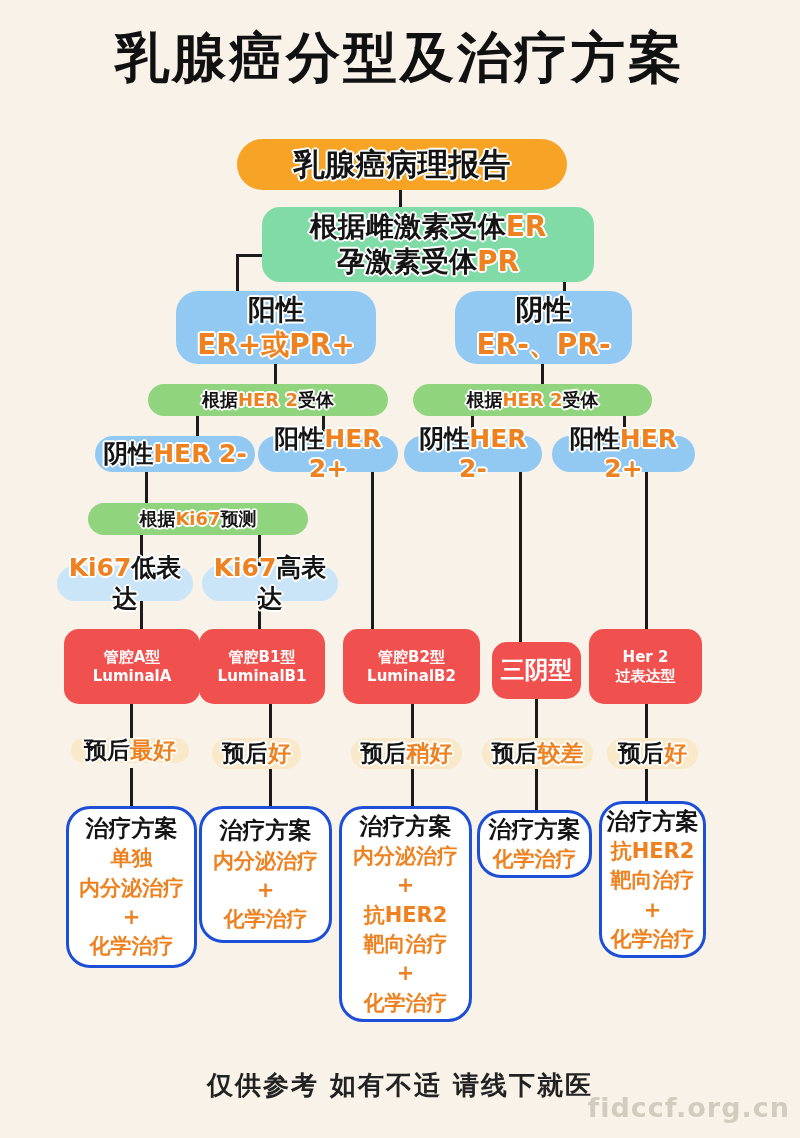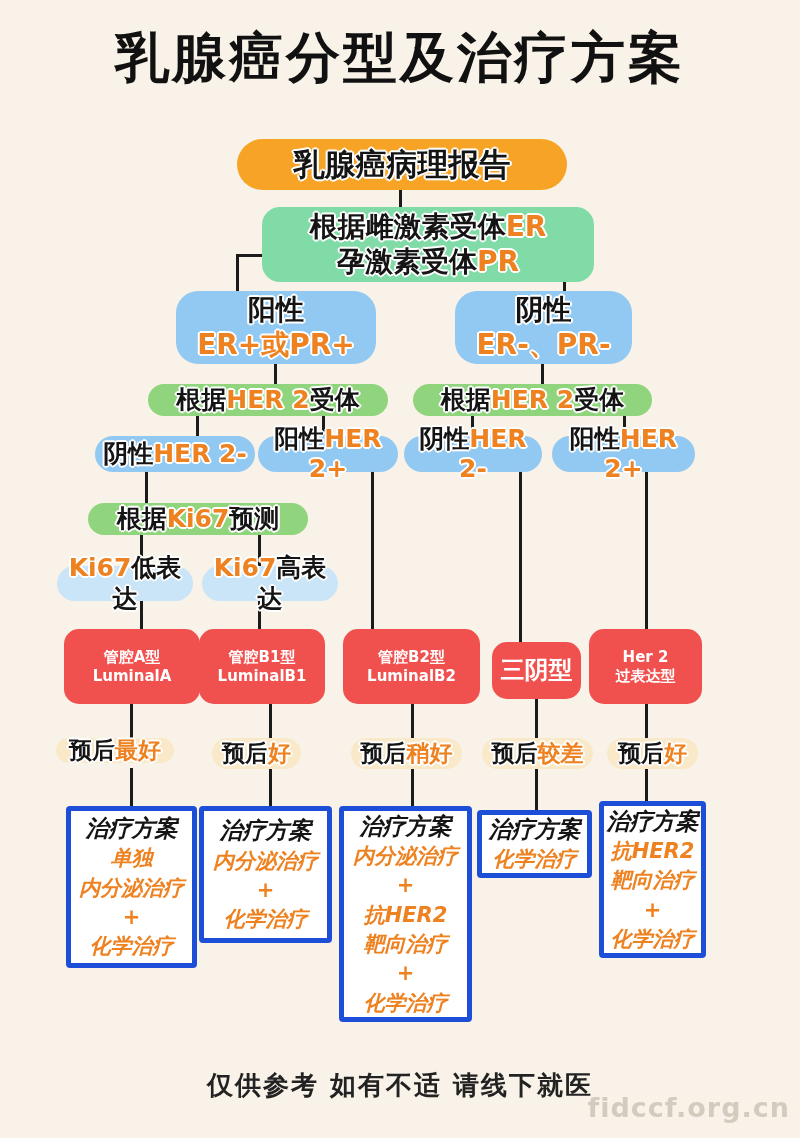--- a/index.html
+++ b/index.html
@@ -29,7 +29,7 @@
   .n-amber{background:#F7A426; border-radius:26px; font-size:31px;}
   .n-mint{background:#81DBA6; border-radius:18px; font-size:28px;}
   .n-blue{background:#92C9F2; border-radius:22px; font-size:28px;}
-  .n-pill-green{background:#90D57E; border-radius:17px; font-size:25px;justify-content:center;}
+  .n-pill-green{background:#90D57E; border-radius:17px; font-size:18px;justify-content:center;}
   .n-pill-blue{background:#92C9F2; border-radius:19px; font-size:25px;}
   .n-pill-pale{background:#C9E5F7; border-radius:18px; font-size:25px;}
   .n-red{background:#F0504E; border-radius:15px; font-size:15px; color:#fff; font-weight:800;}

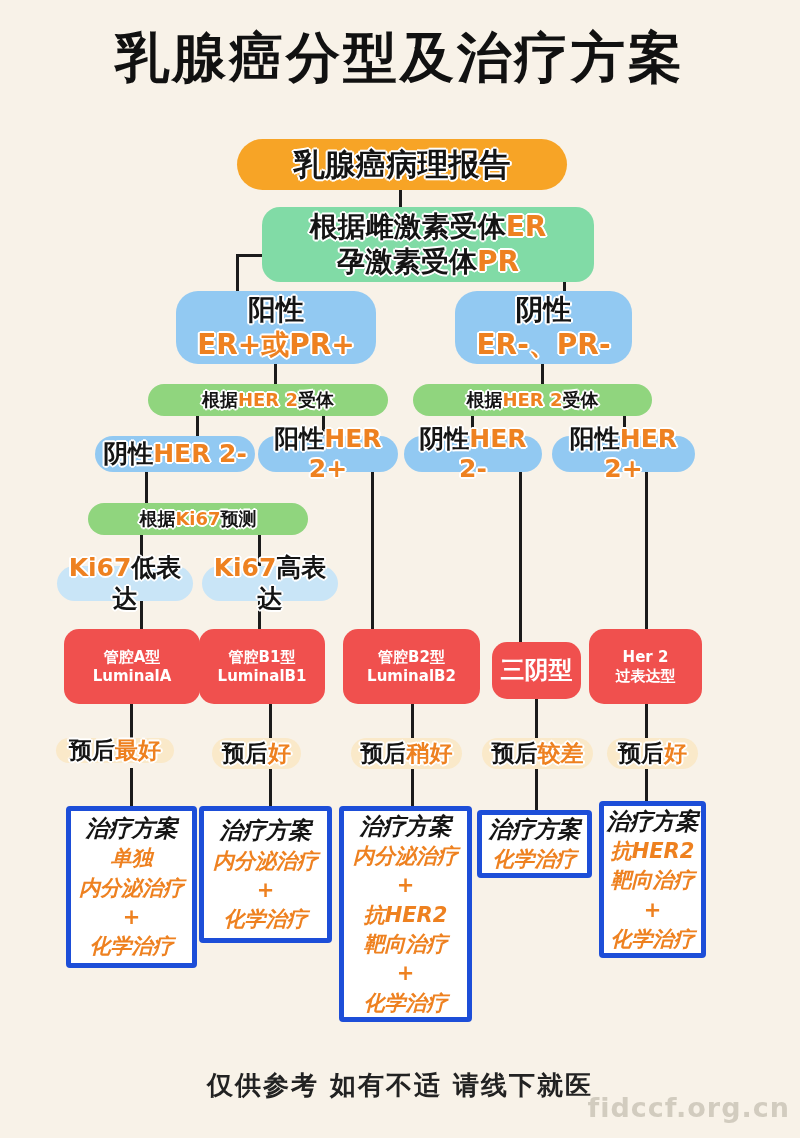--- a/index.html
+++ b/index.html
@@ -154,7 +154,7 @@
     <div>过表达型</div>
   </div>
 
-  <div class="node n-prog" style="left:56px;top:738px;width:118px;height:25px">
+  <div class="node n-prog" style="left:71px;top:738px;width:118px;height:25px">
     <div class="halo"><span>预后</span><span class="orange">最好</span></div>
   </div>
   <div class="node n-prog" style="left:212px;top:738px;width:89px;height:31px">

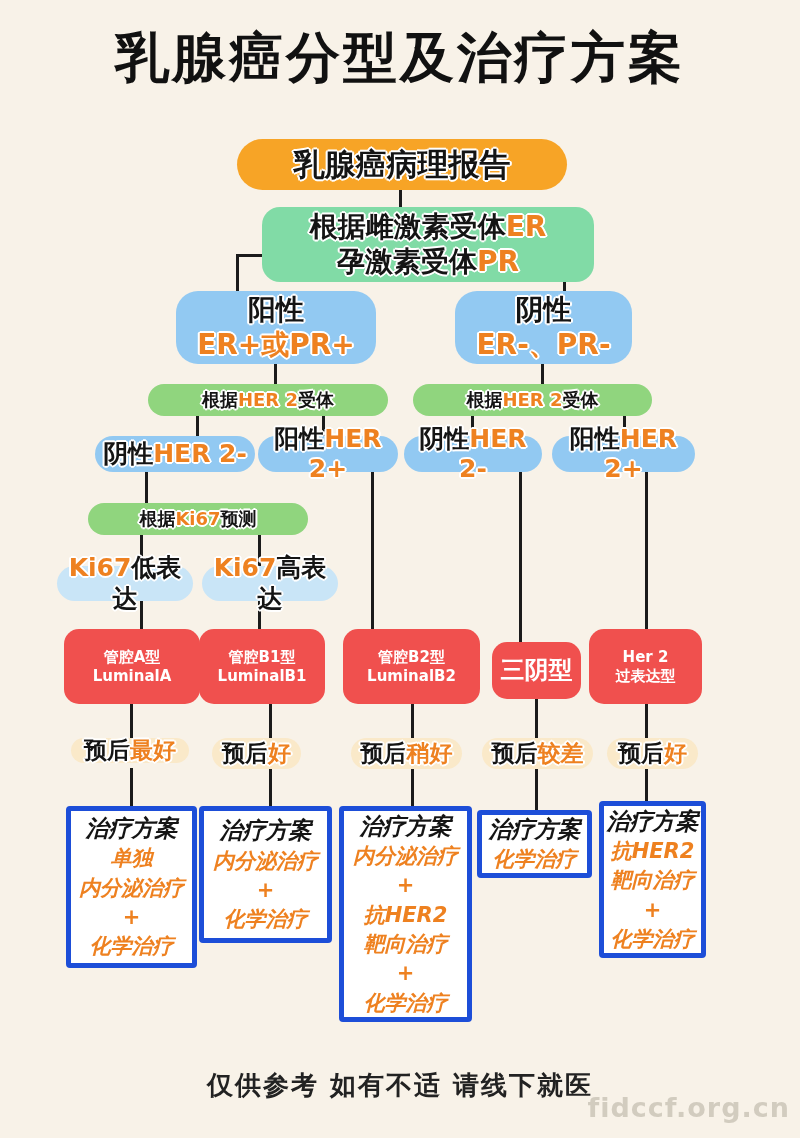--- a/index.html
+++ b/index.html
@@ -35,8 +35,8 @@
   .n-red{background:#F0504E; border-radius:15px; font-size:15px; color:#fff; font-weight:800;}
   .n-prog{background:#FAE9C9; border-radius:16px; font-size:23px;}
   .n-treat{
-    background:#FFFFFF; border:5px solid #1d4ed8; border-radius:4px;
-    font-size:21px; line-height:1.4; color:#EE8120;font-style:italic;
+    background:#FFFFFF; border:3px solid #1d4ed8; border-radius:24px;
+    font-size:21px; line-height:1.4; color:#EE8120;
   }
   .n-treat .t-title{color:#141414; font-size:23px;}
   .footer{

